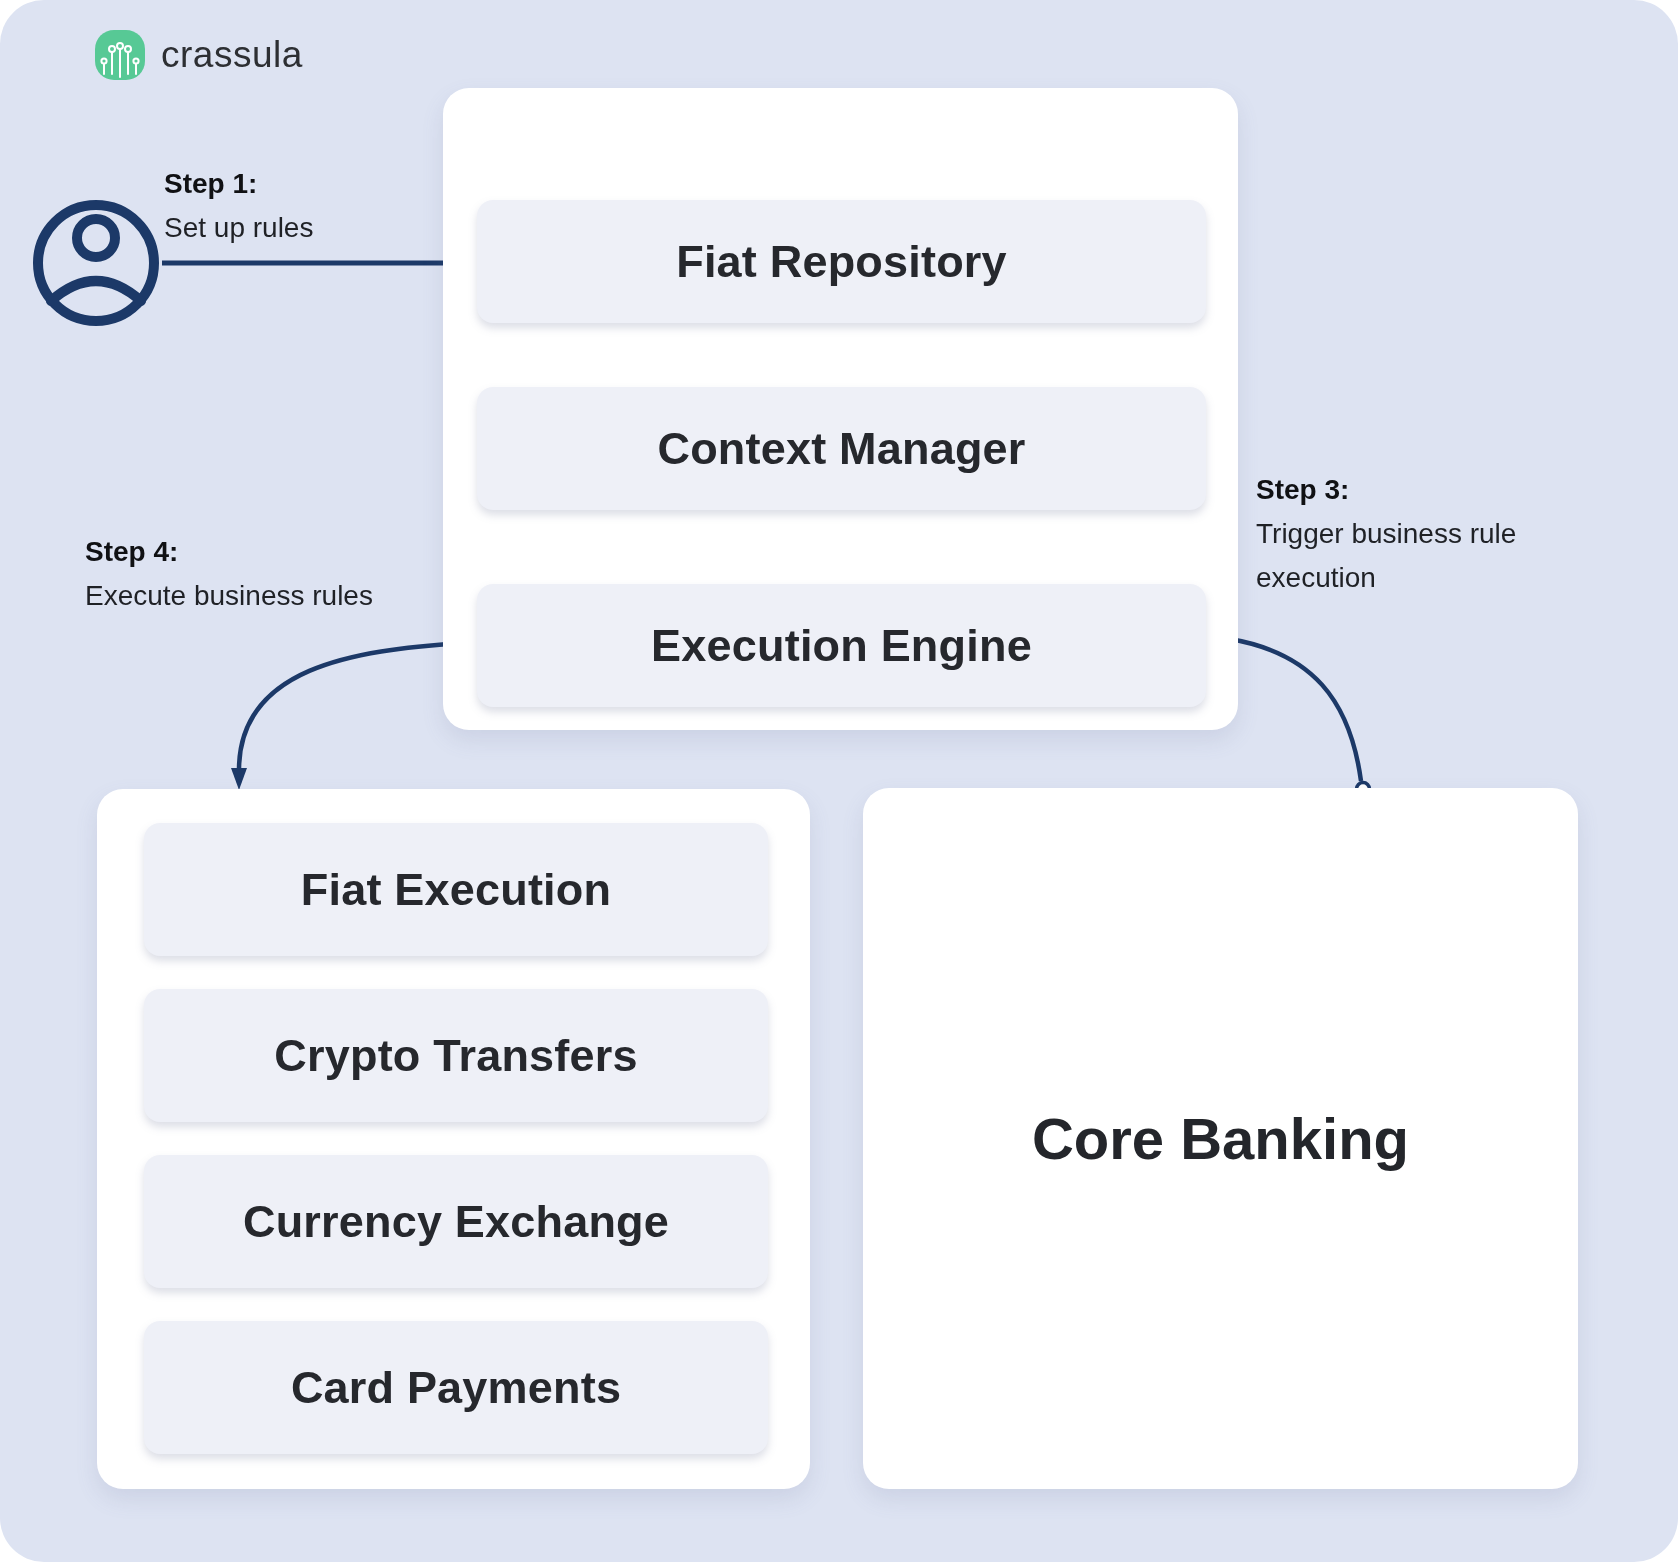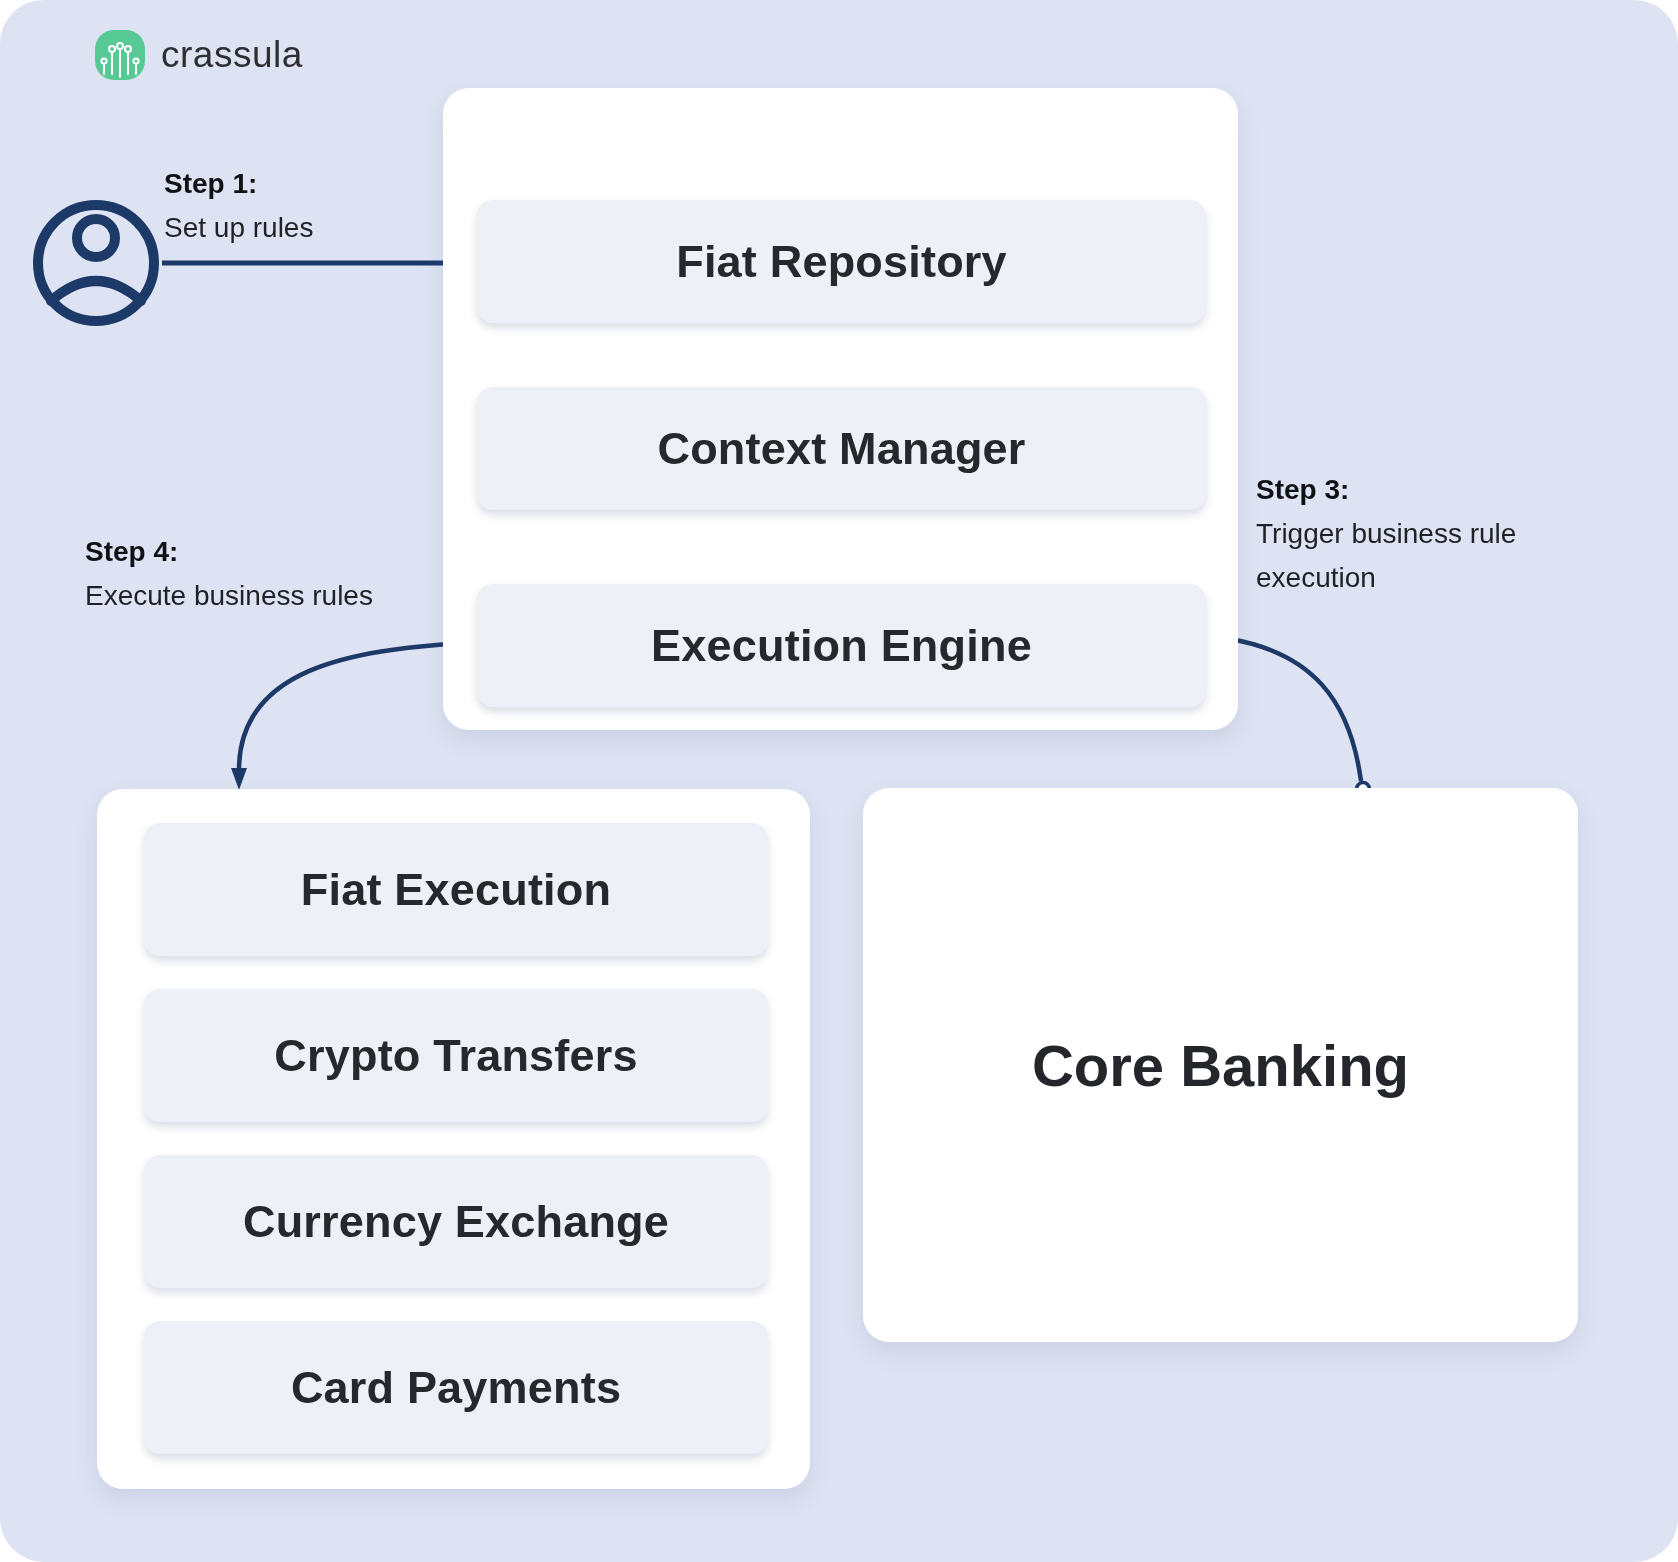--- a/index.html
+++ b/index.html
@@ -16,7 +16,7 @@
   .card{position:absolute; background:#ffffff; border-radius:26px; box-shadow:0 10px 22px rgba(96,108,150,0.14);}
   .engine-card{left:443px; top:88px; width:795px; height:642px;}
   .services-card{left:97px; top:789px; width:713px; height:700px;}
-  .core-card{left:863px; top:788px; width:715px; height:554px; display:flex; align-items:center; justify-content:center;}
+  .core-card{left:863px; top:788px; width:715px; height:701px; display:flex; align-items:center; justify-content:center;}
   .card-title{
     position:absolute; left:0; right:0; top:104px; text-align:center;
     font-size:56px; font-weight:700; color:#24262b; letter-spacing:0.2px;

